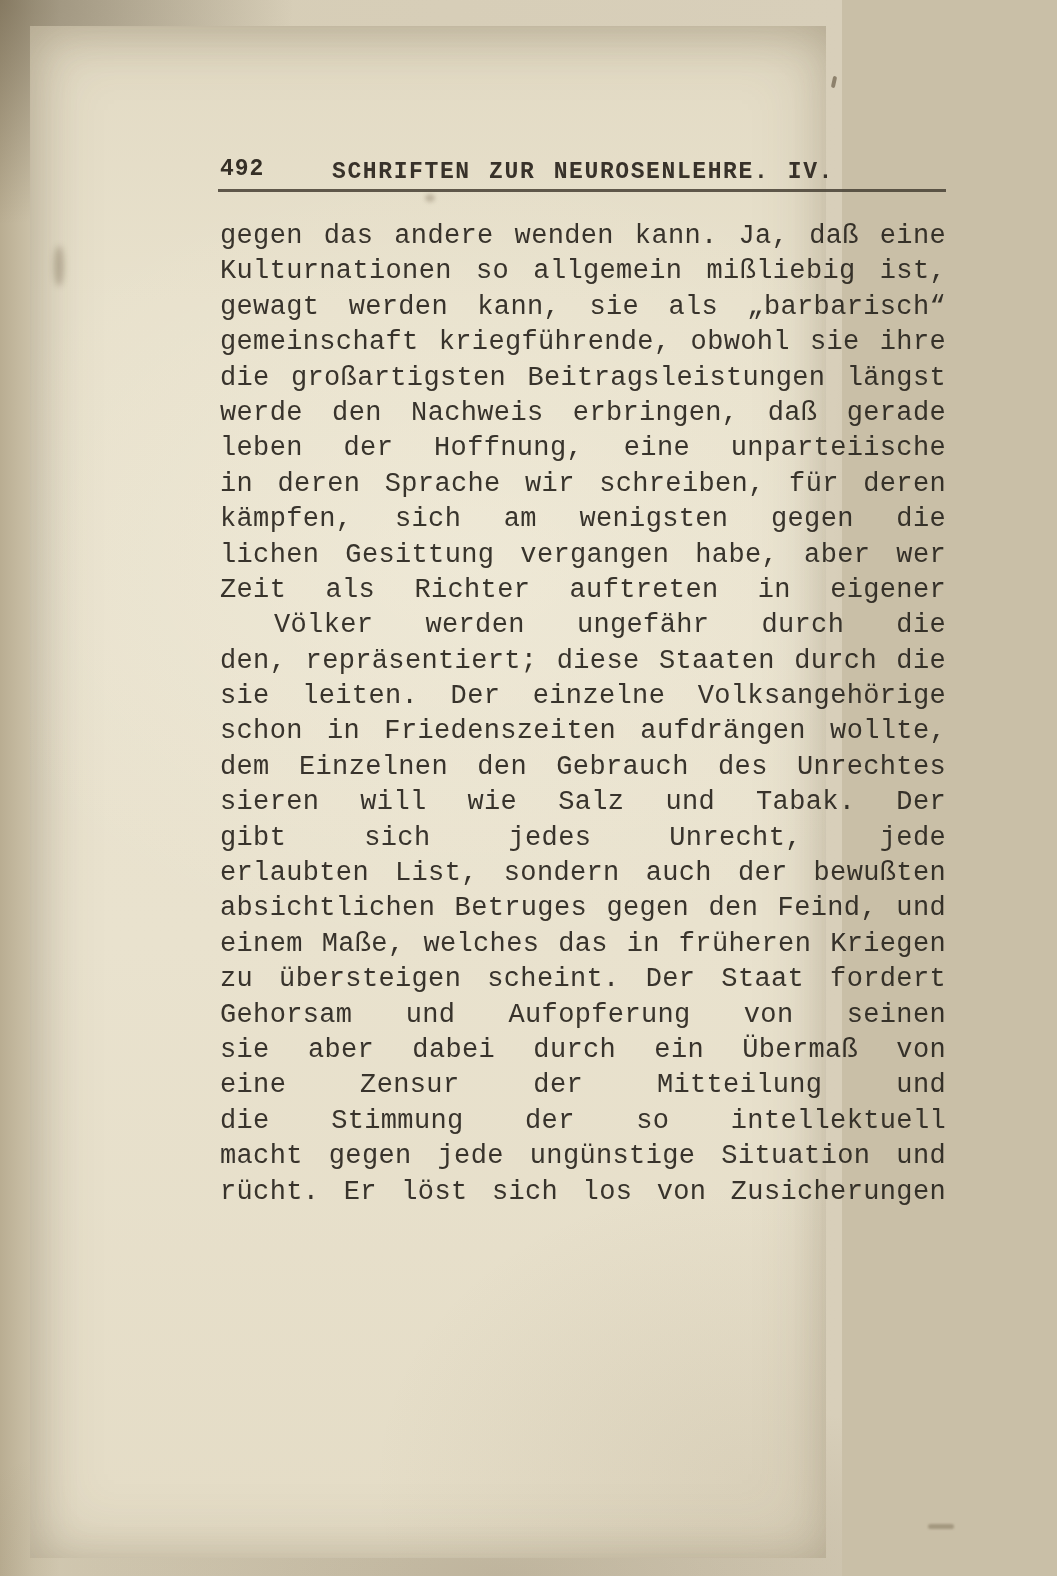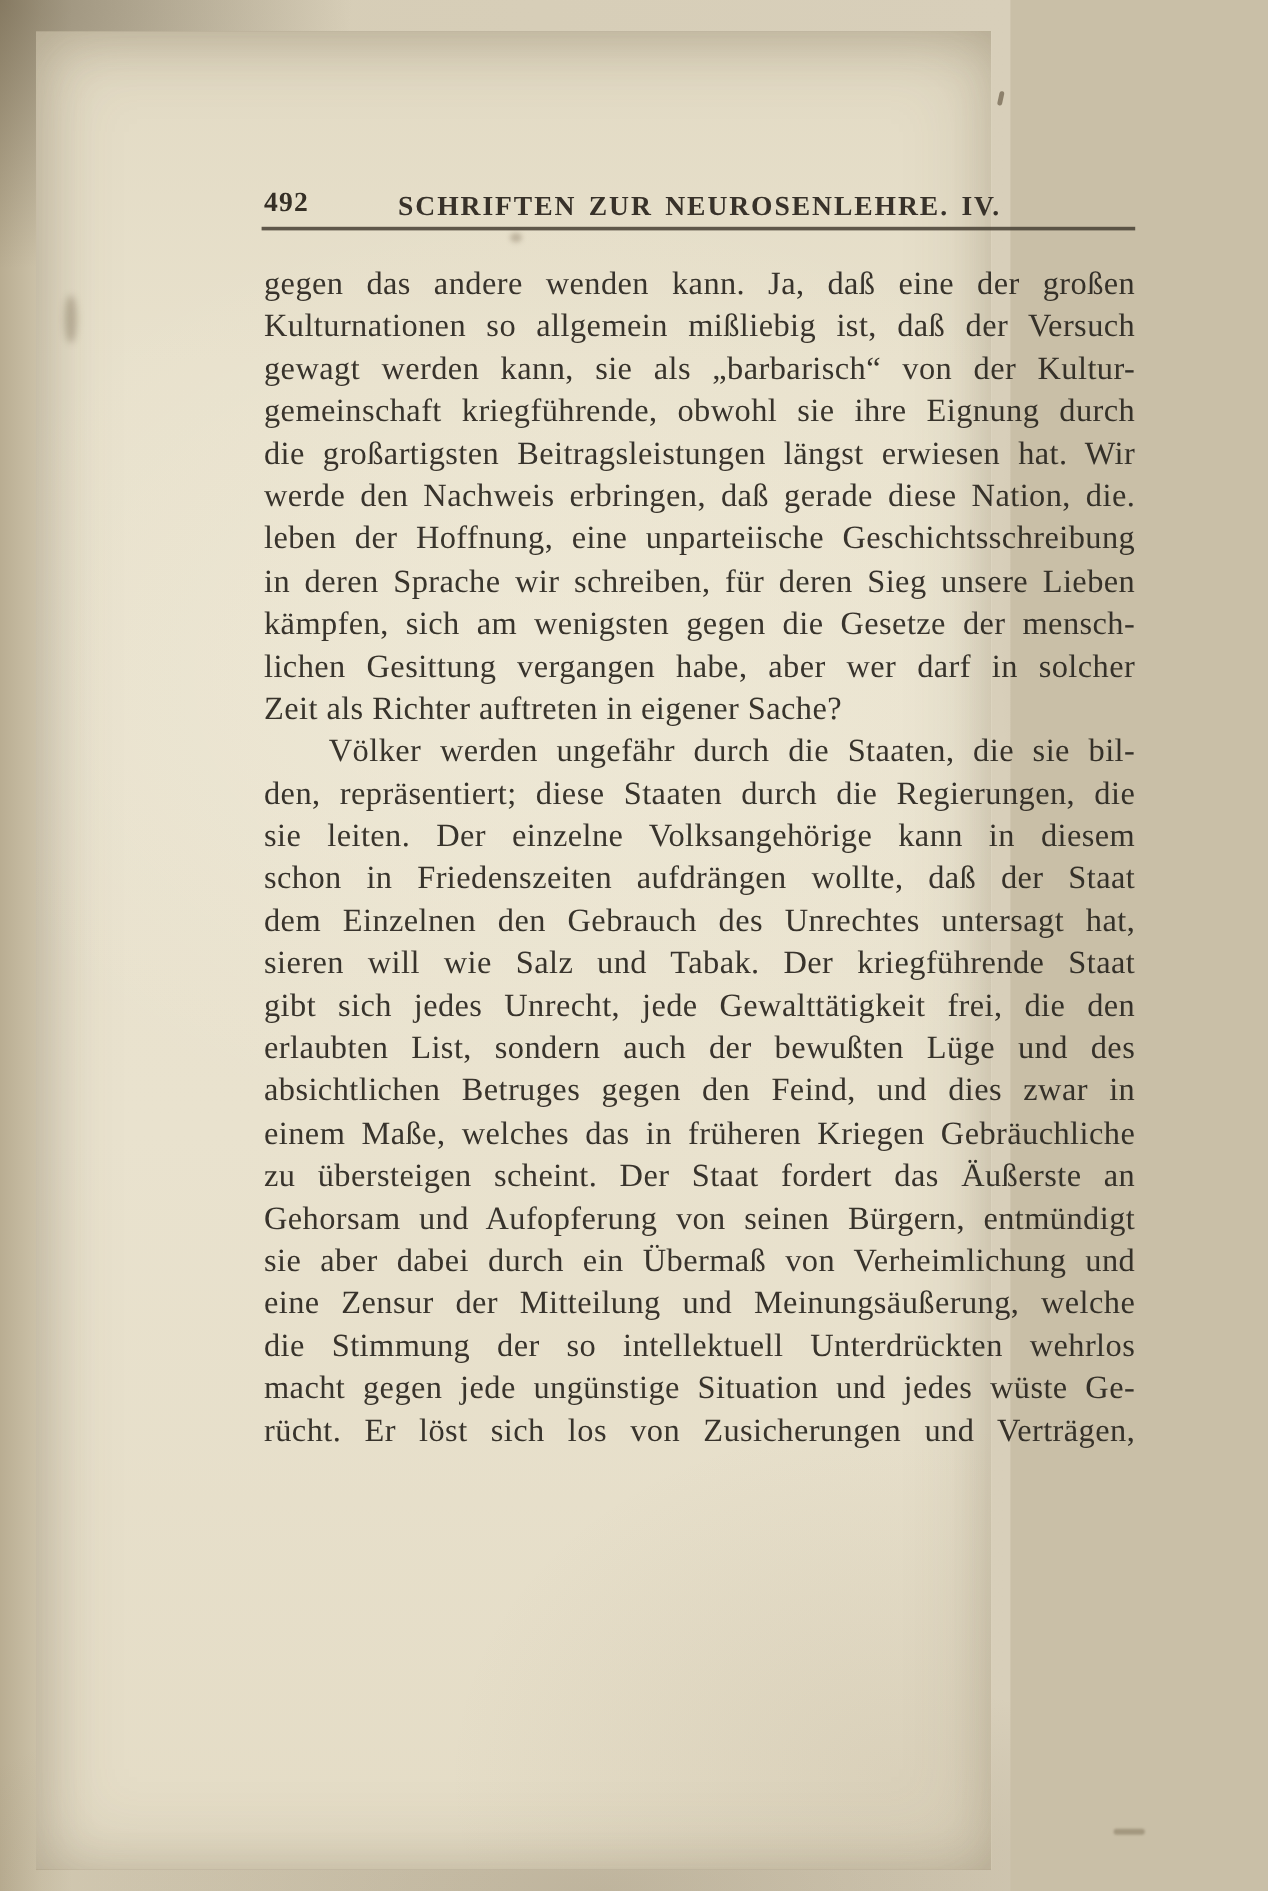--- a/index.html
+++ b/index.html
@@ -20,6 +20,7 @@
       radial-gradient(ellipse 300px 900px at 1057px 500px, rgba(104,88,60,0.28), rgba(104,88,60,0) 75%),
       radial-gradient(ellipse 800px 260px at 500px 1576px, rgba(104,88,60,0.22), rgba(104,88,60,0) 75%),
       linear-gradient(90deg, #b9ad92 0px, #cdc3aa 34px, #d6cdb6 60px, #d8cfba 100%);
+    font-family: Liberation Mono, monospace;
   }
   .page {
     position: absolute;

